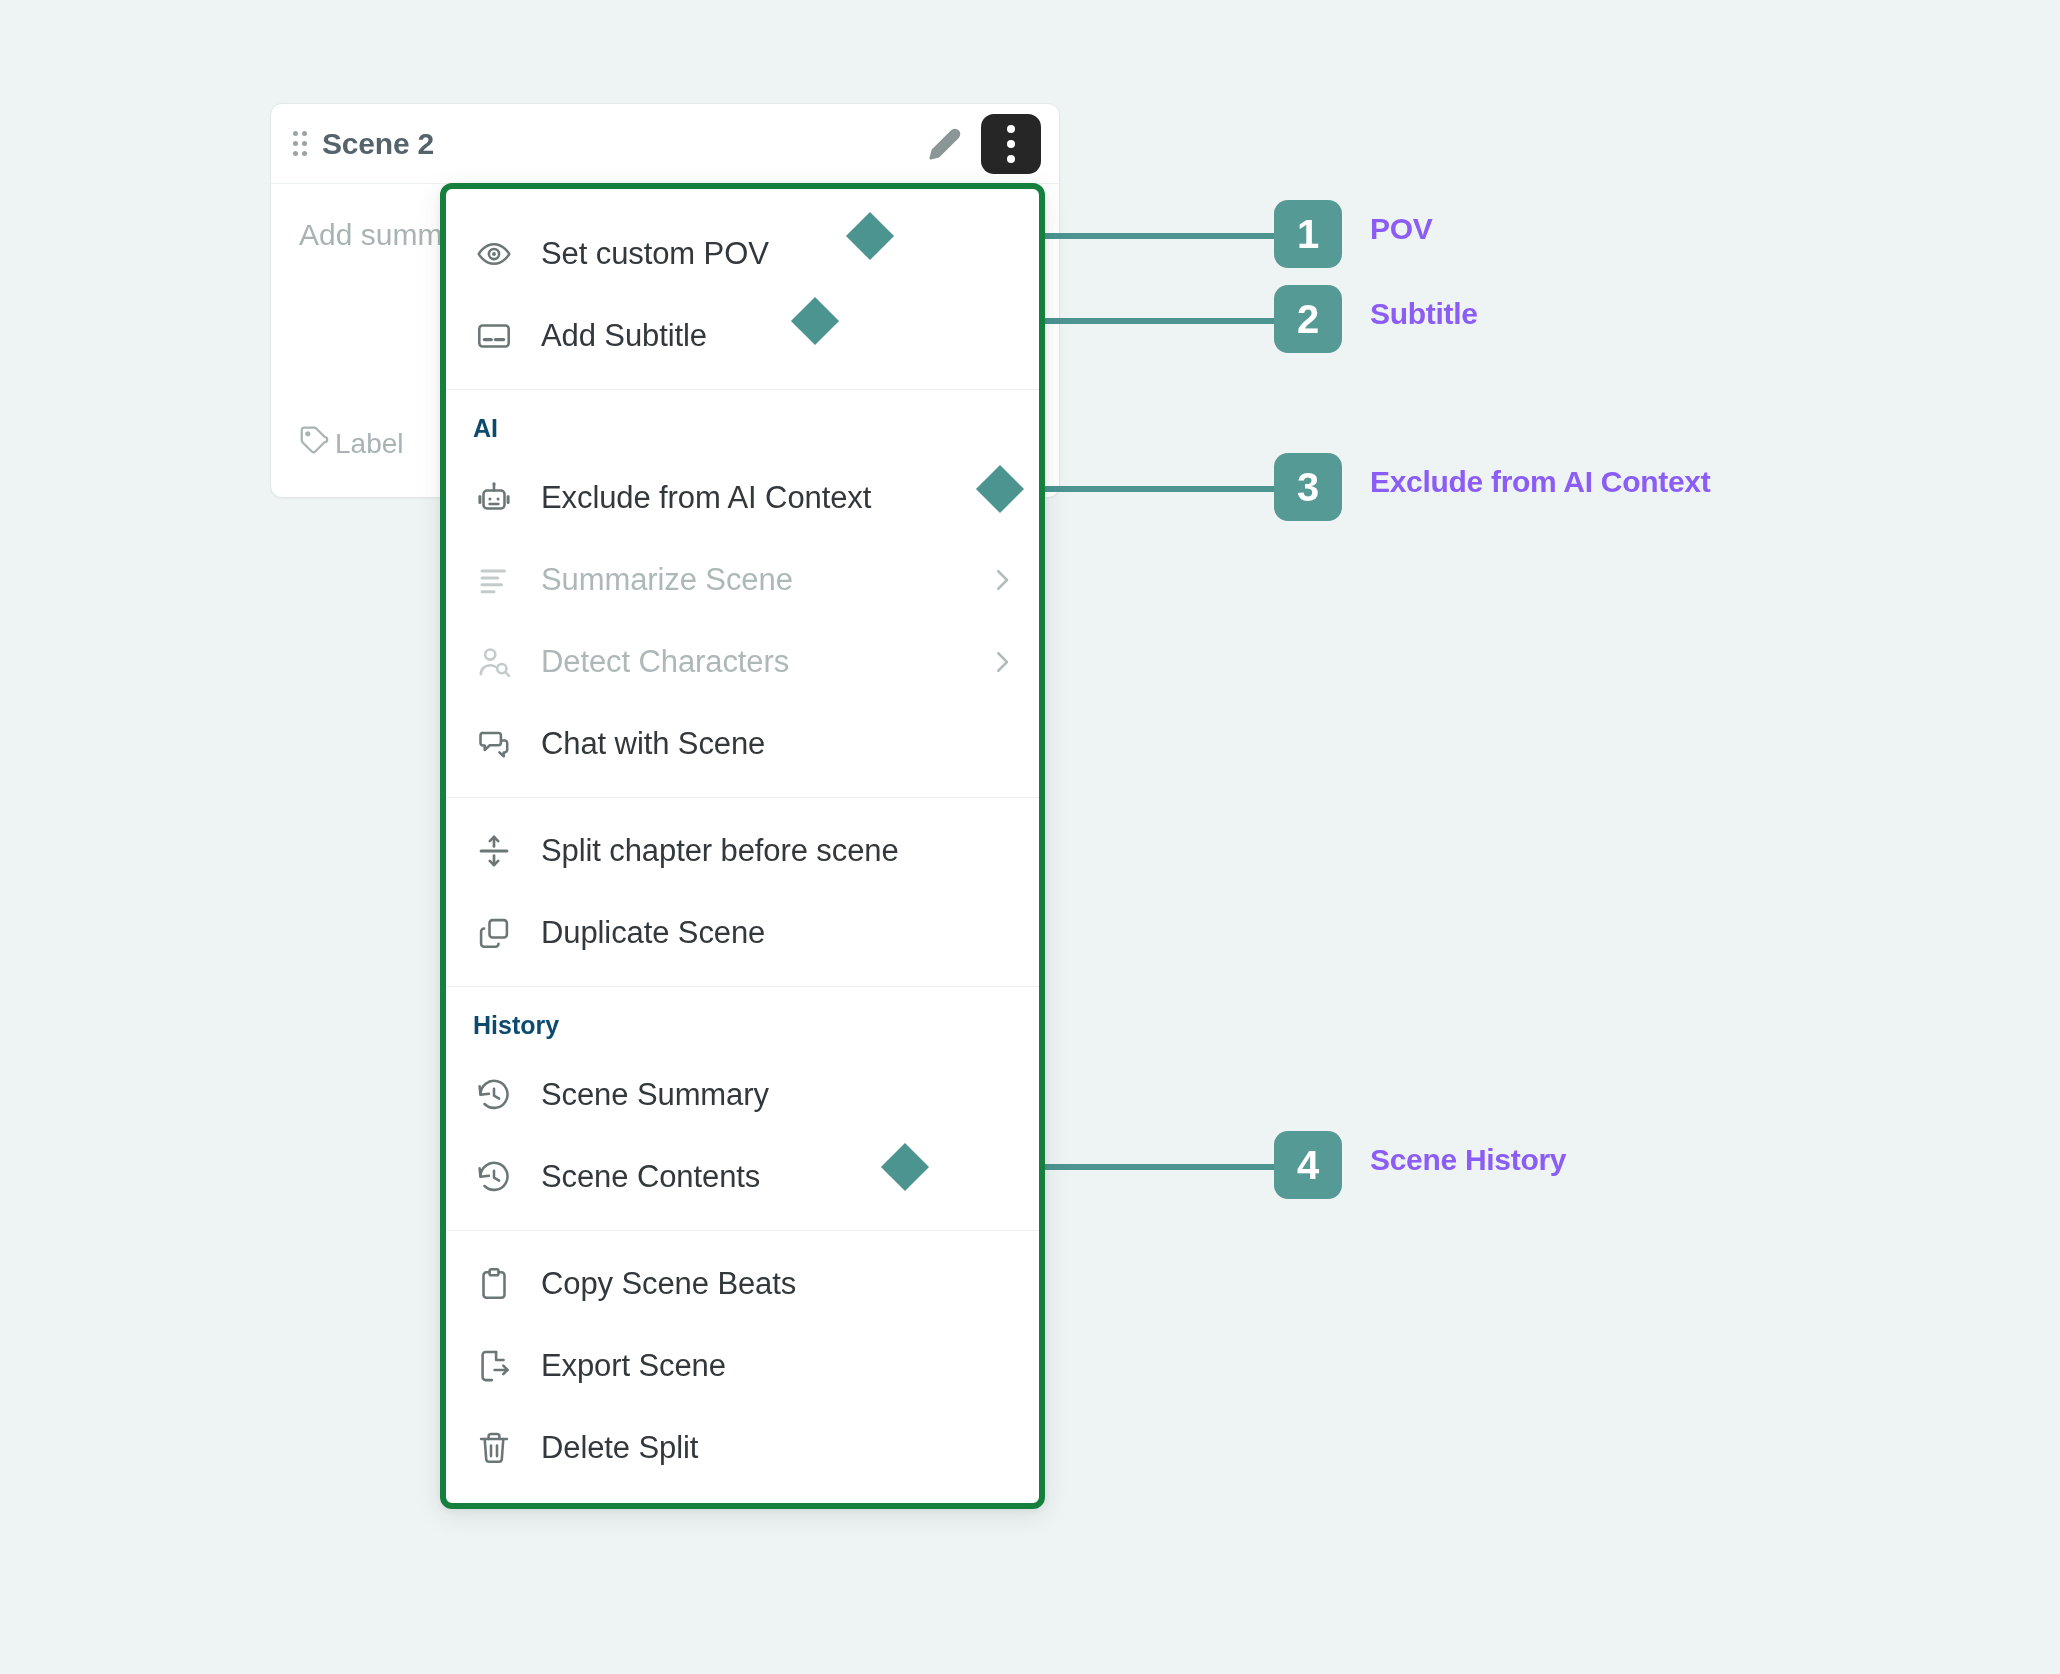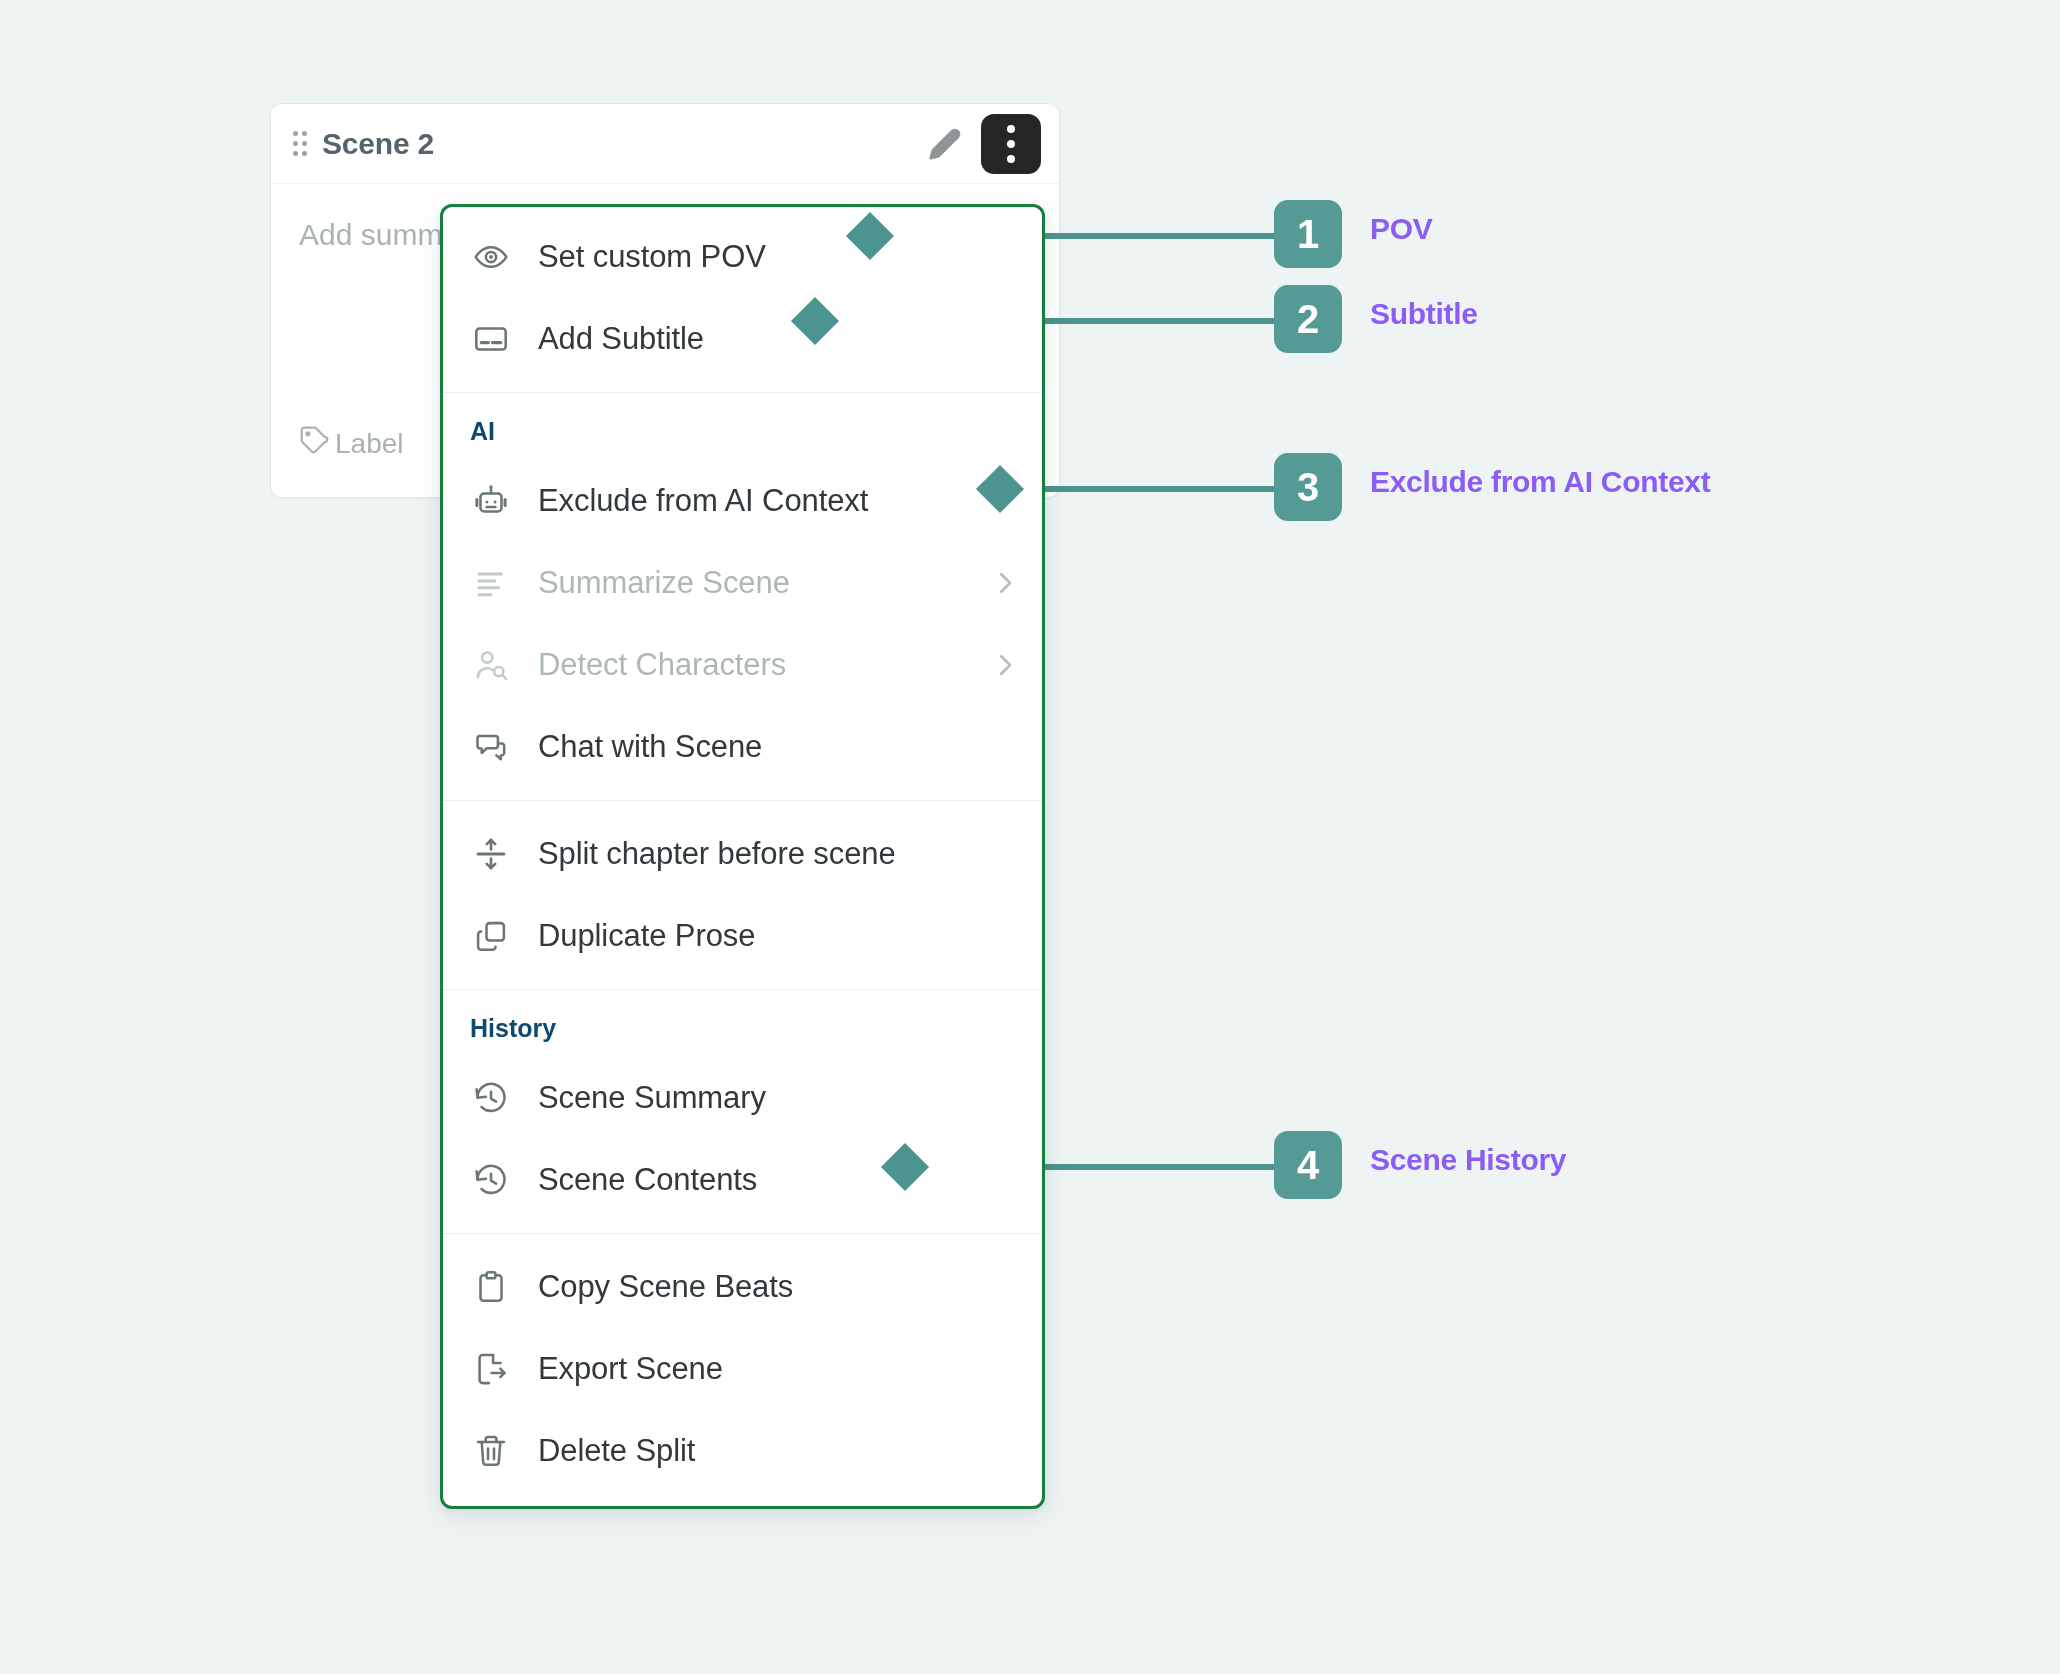--- a/index.html
+++ b/index.html
@@ -66,12 +66,11 @@
     position: absolute; left: 440px; top: 183px;
     width: 605px;
     background: #ffffff;
-    border: 3px solid #15803d;
+    border: 6px solid #15803d;
     border-radius: 12px;
     box-shadow: 0 6px 26px rgba(40,60,60,0.10), 0 2px 6px rgba(40,60,60,0.06);
-    padding: 9px 0 14px 0;
+    padding: 24px 0 14px 0;
     z-index: 20;
-    margin-top: 21px;
   }
   .menu-section { padding: 0; }
   .menu-divider { height: 1px; background: #ebefef; margin: 12px 0; }

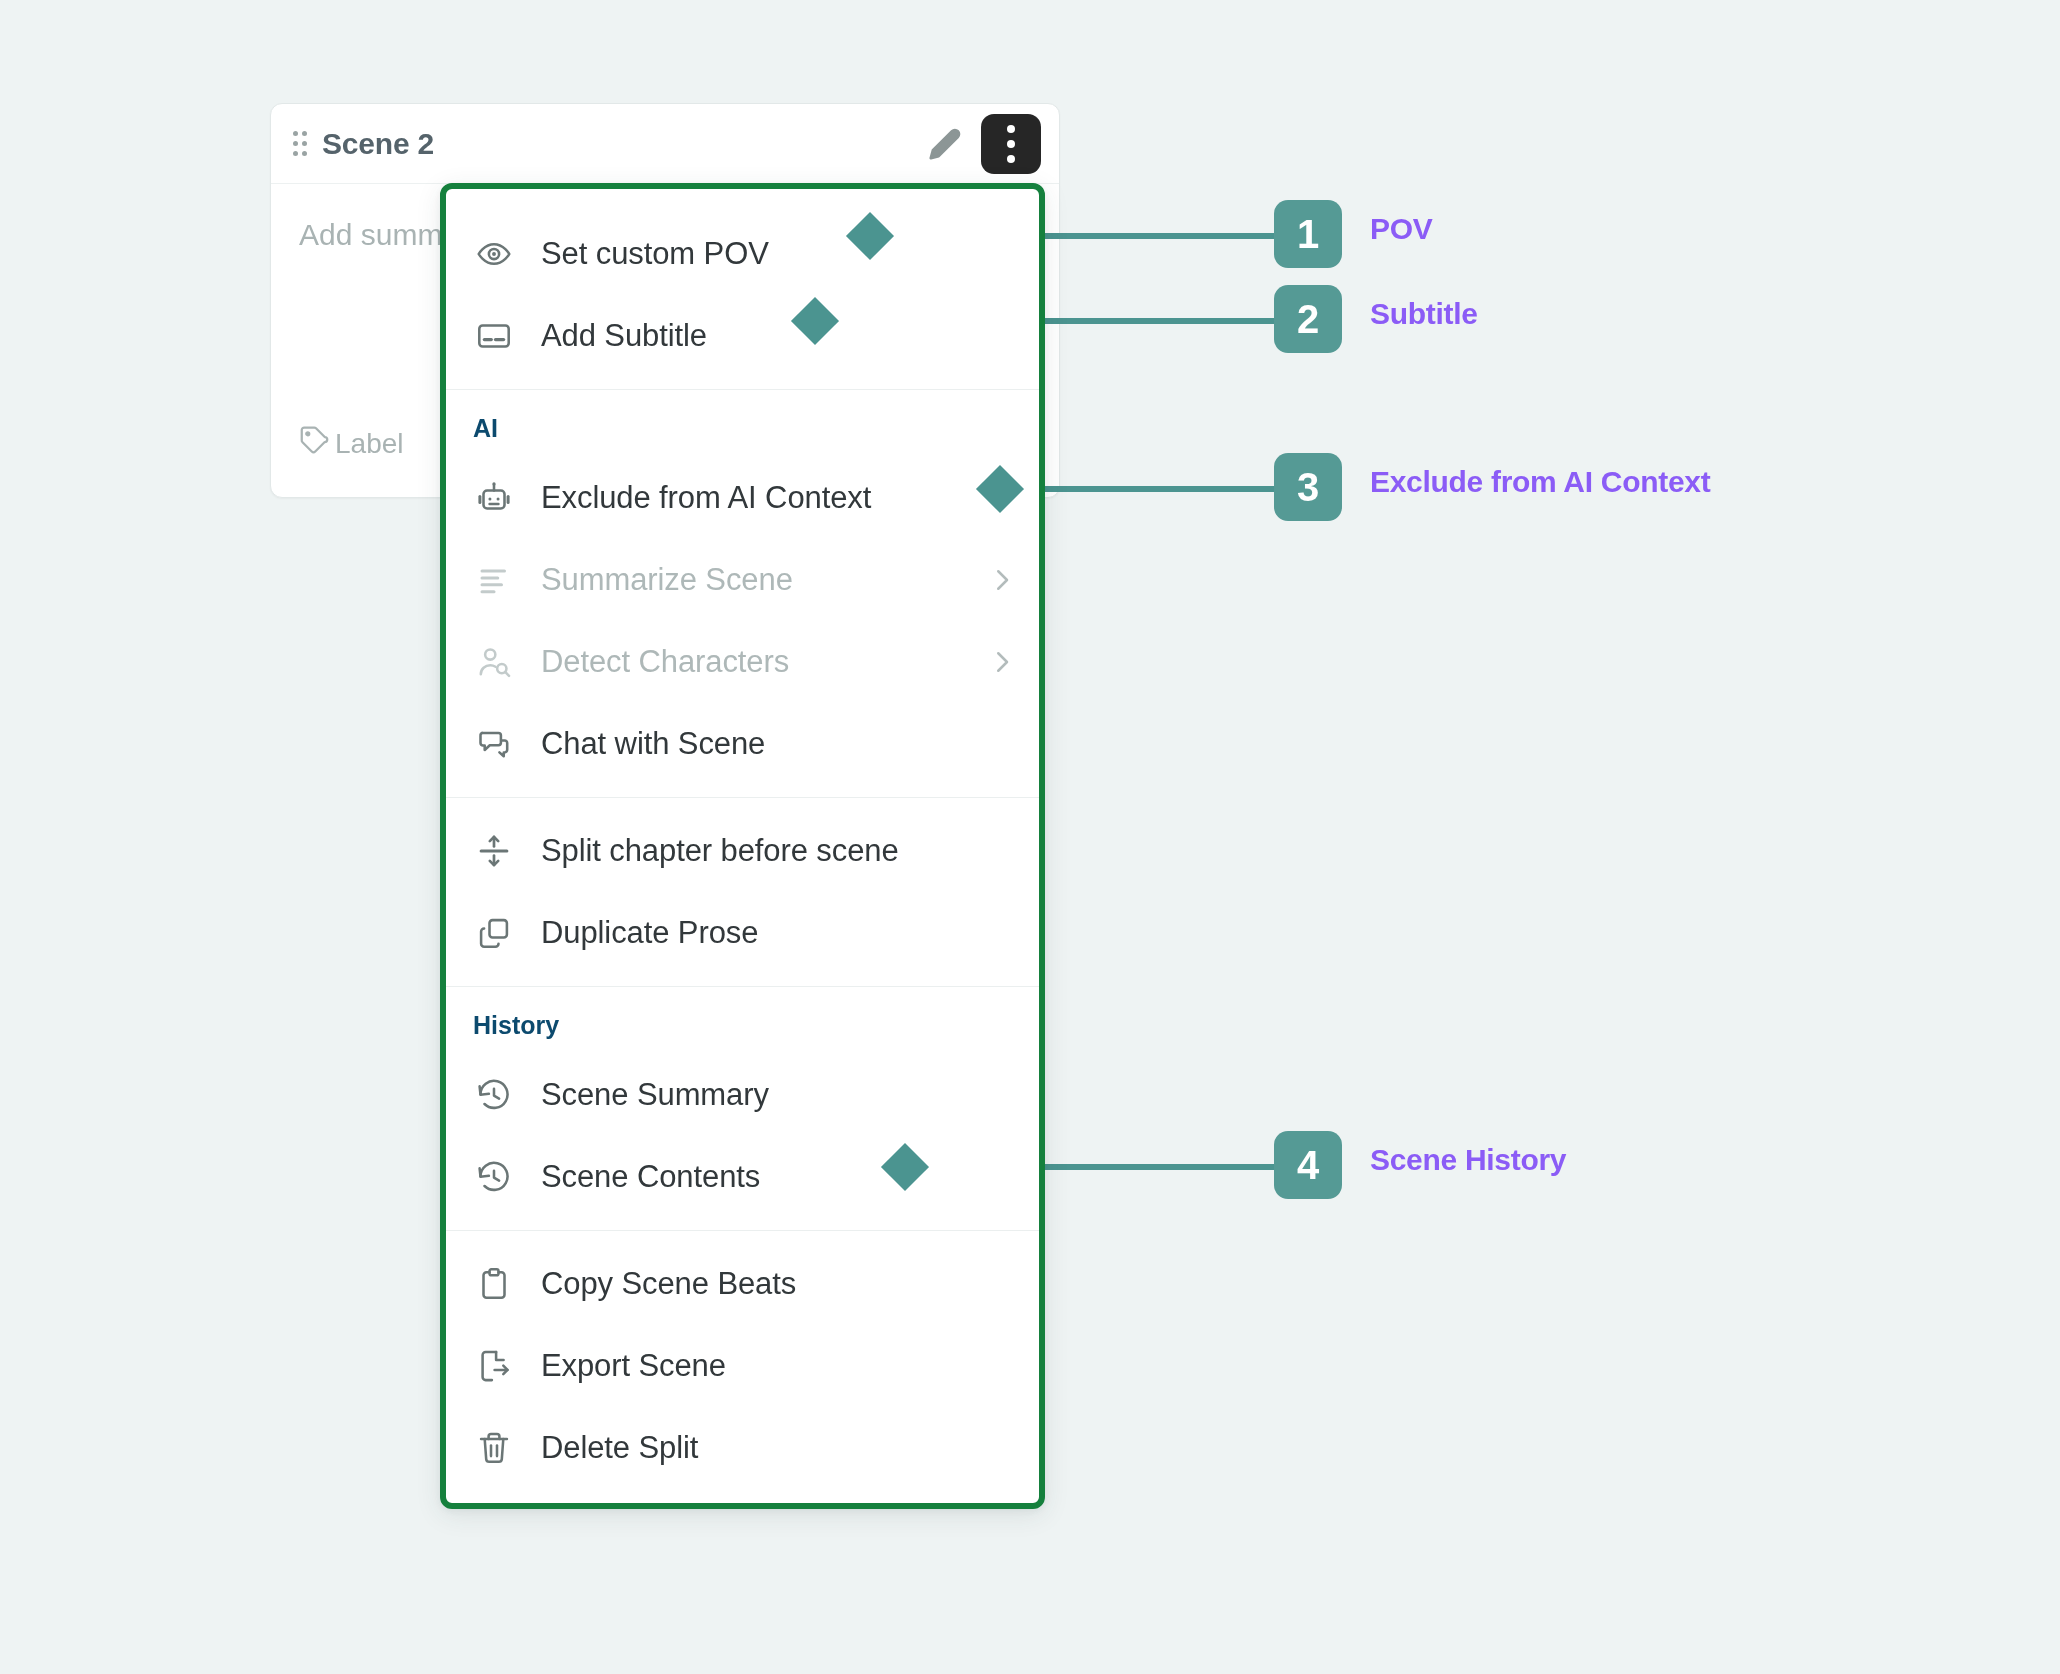--- a/index.html
+++ b/index.html
@@ -275,7 +275,7 @@
             <path d="M15 19.2a2 2 0 0 1-2 2H5.4a2 2 0 0 1-2-2V11a2 2 0 0 1 2-2"></path>
           </svg>
         </span>
-        <span class="mi-label">Duplicate Prose</span>
+        <span class="mi-label">Duplicate Scene</span>
       </div>
     </div>
 

